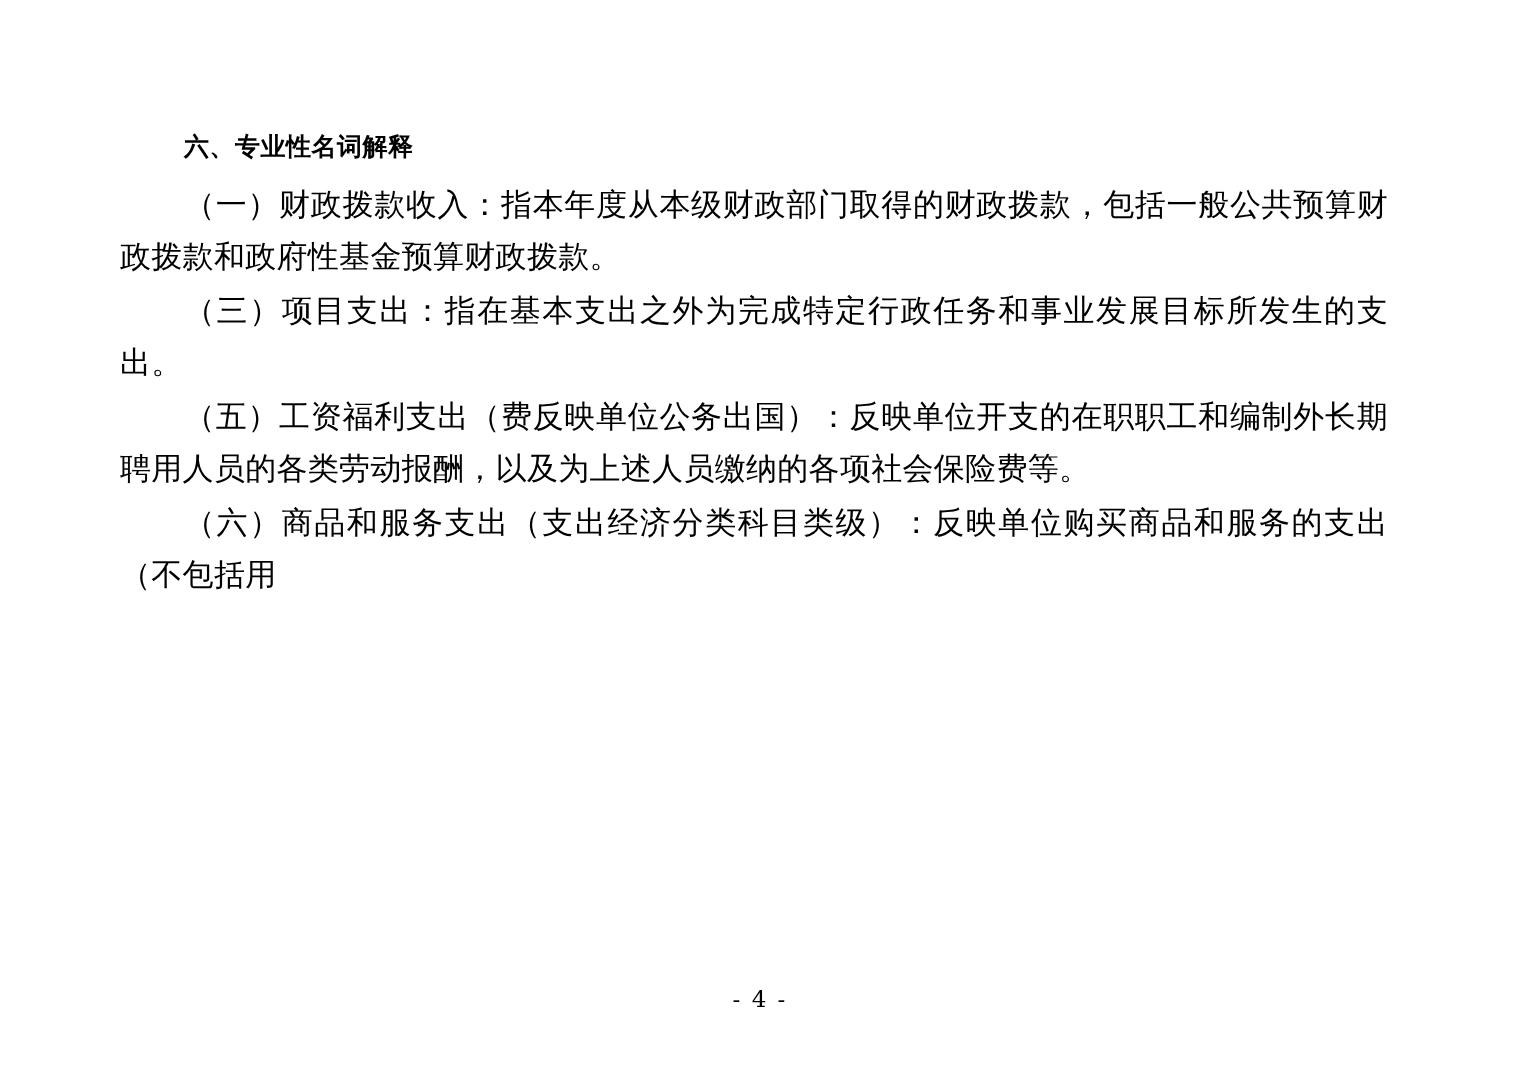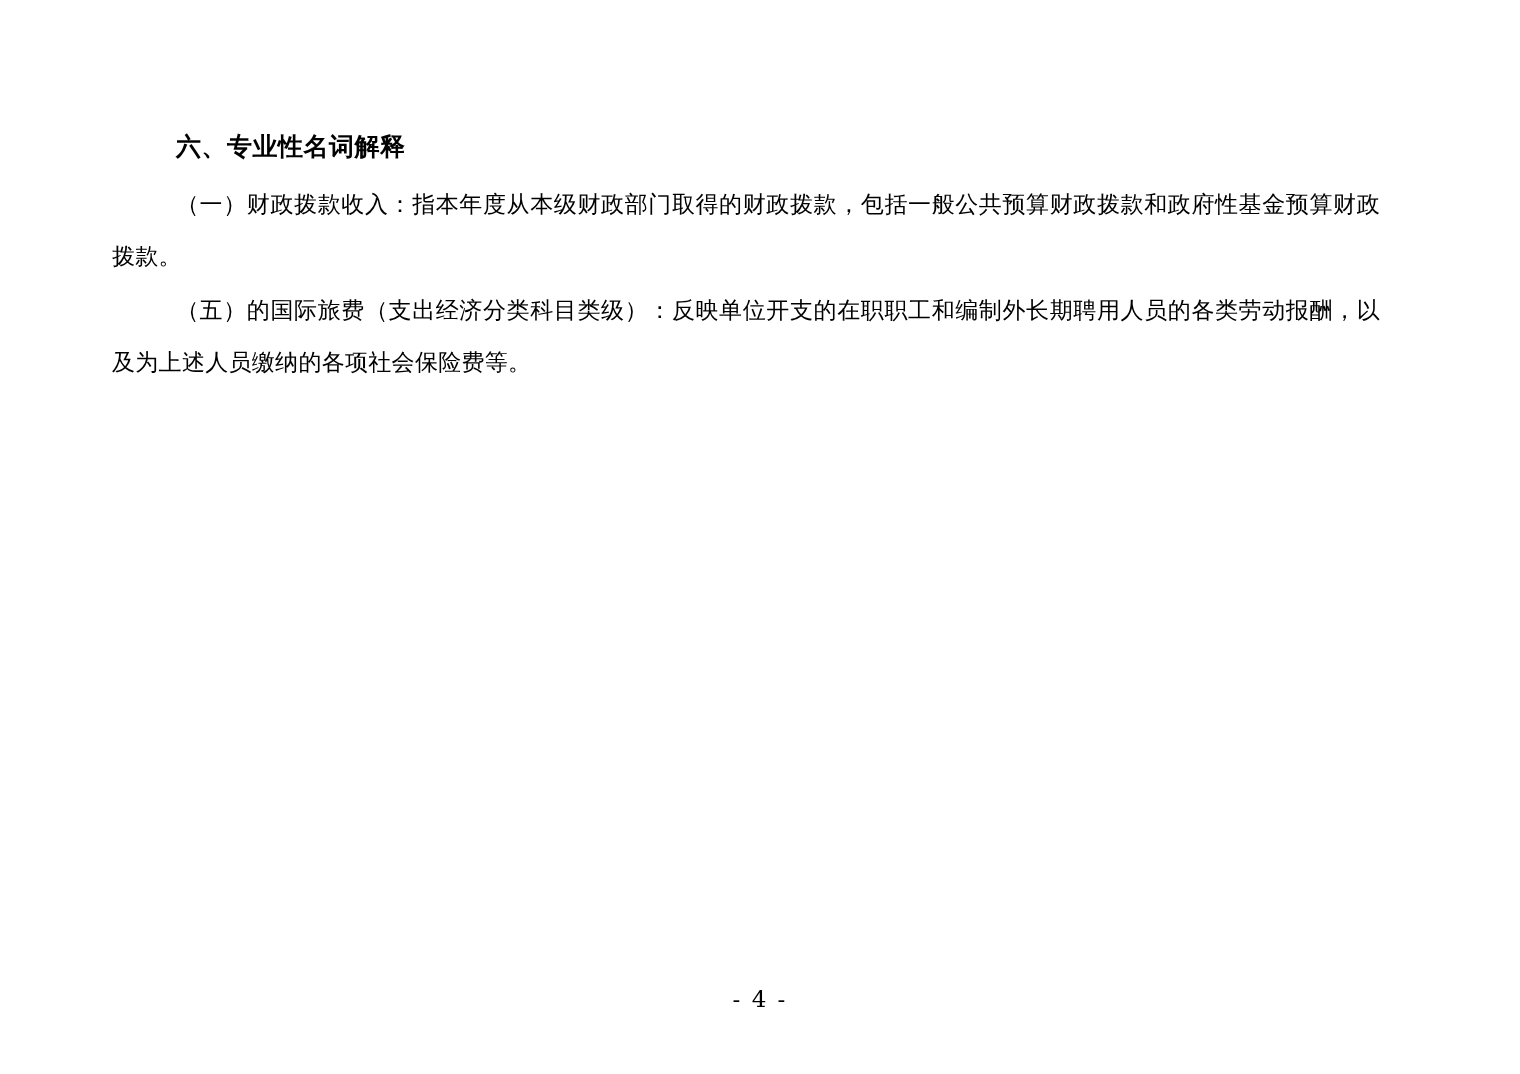--- a/index.html
+++ b/index.html
@@ -18,7 +18,7 @@
   }
   .content {
     position: absolute;
-    left: 112px;
+    left: 120px;
     top: 128px;
     width: 1268px;
   }

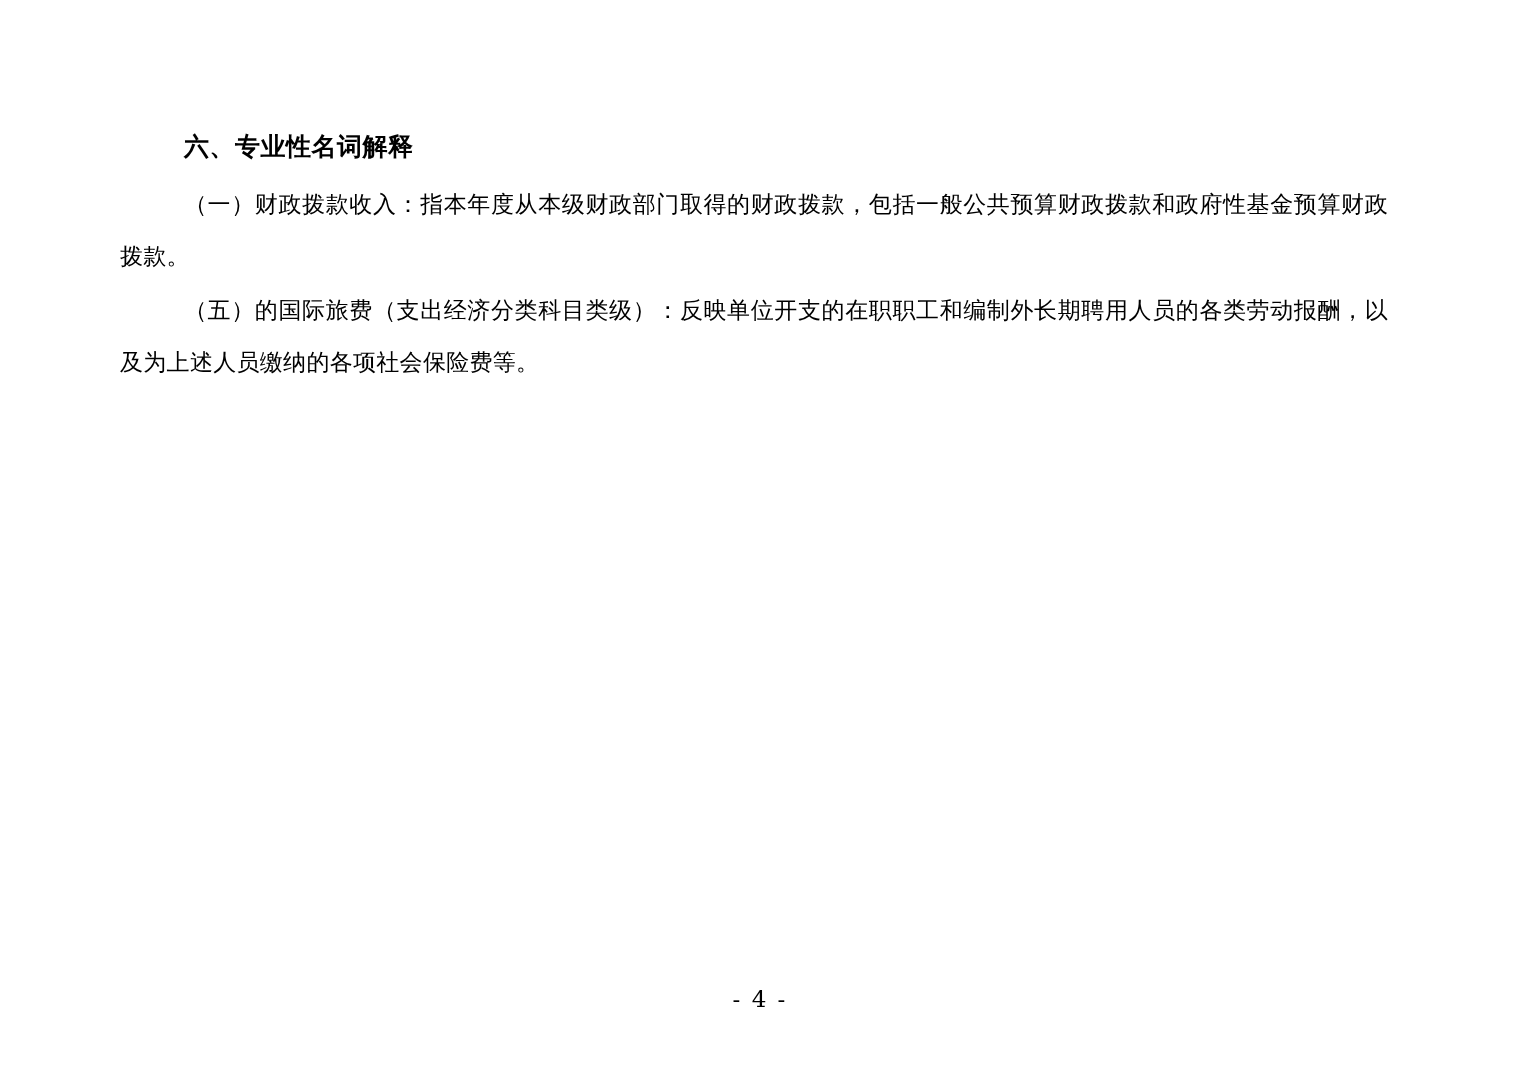--- a/index.html
+++ b/index.html
@@ -33,7 +33,7 @@
   }
   .para {
     font-family: "DejaVu Serif", serif;
-    font-size: 23px;
+    font-size: 31px;
     line-height: 52px;
     text-indent: 64px;
     margin: 0 0 2px 0;

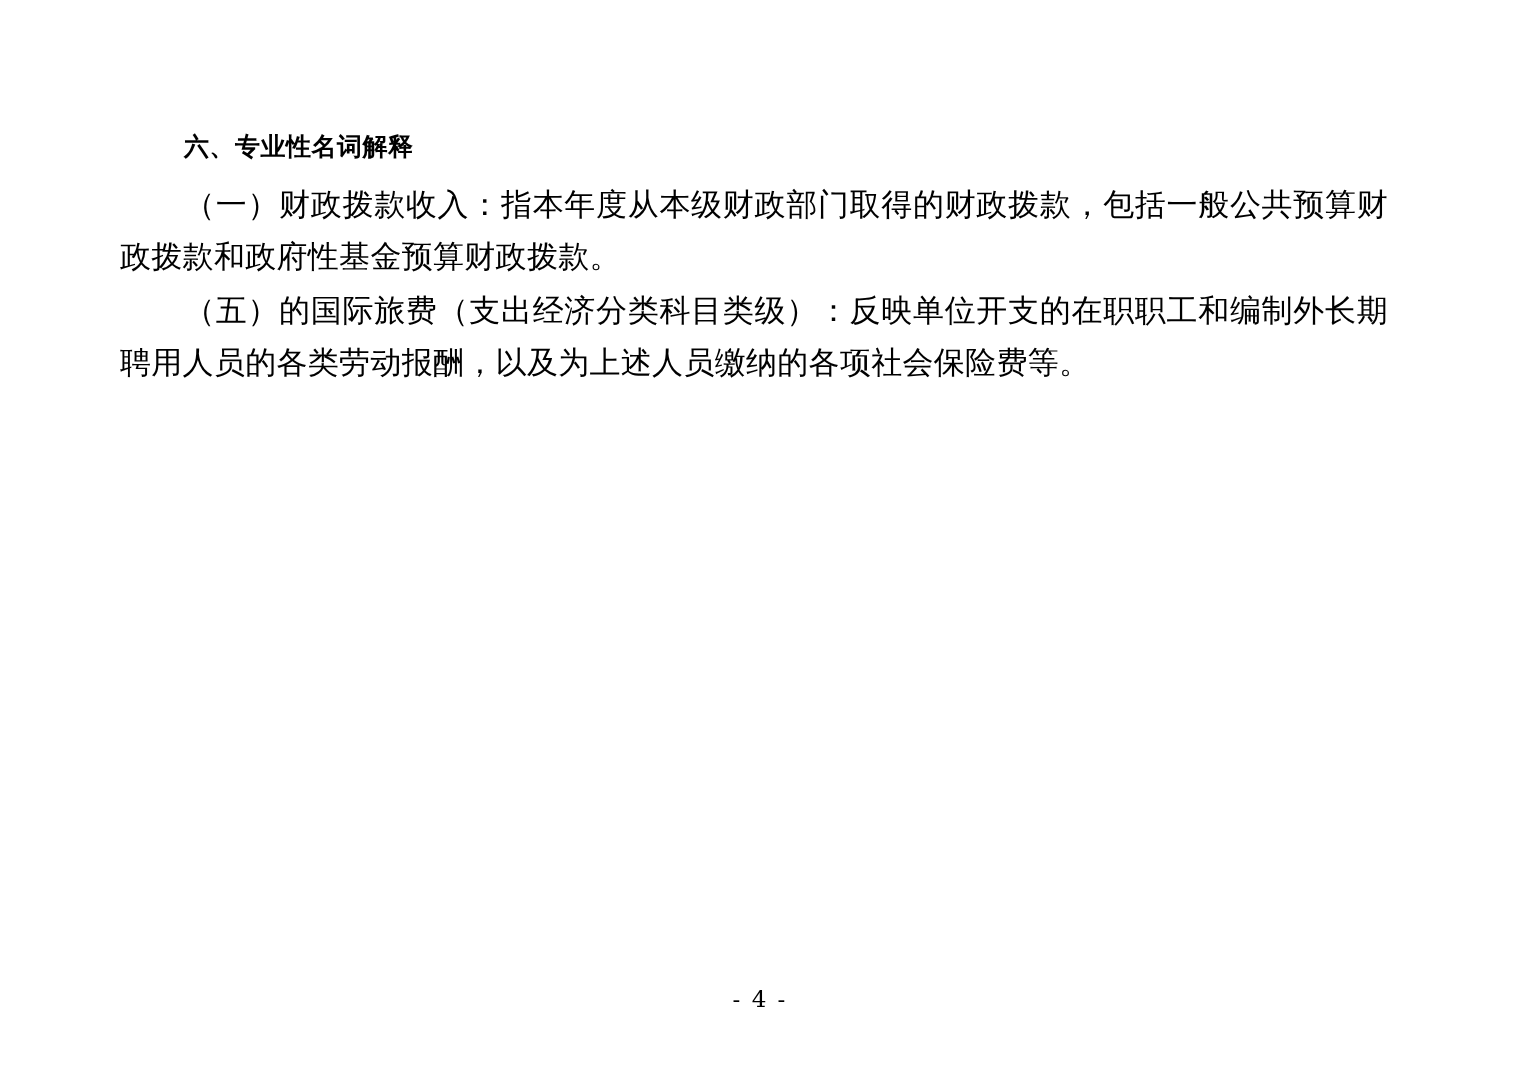--- a/index.html
+++ b/index.html
@@ -59,6 +59,7 @@
   <div class="content">
     <div class="heading">六、专业性名词解释</div>
     <p class="para">（一）财政拨款收入：指本年度从本级财政部门取得的财政拨款，包括一般公共预算财政拨款和政府性基金预算财政拨款。</p>
+    <p class="para">（三）项目支出：指在基本支出之外为完成特定行政任务和事业发展目标所发生的支出。</p>
     <p class="para">（五）的国际旅费（支出经济分类科目类级）：反映单位开支的在职职工和编制外长期聘用人员的各类劳动报酬，以及为上述人员缴纳的各项社会保险费等。</p>
   </div>
   <div class="footer">- 4 -</div>

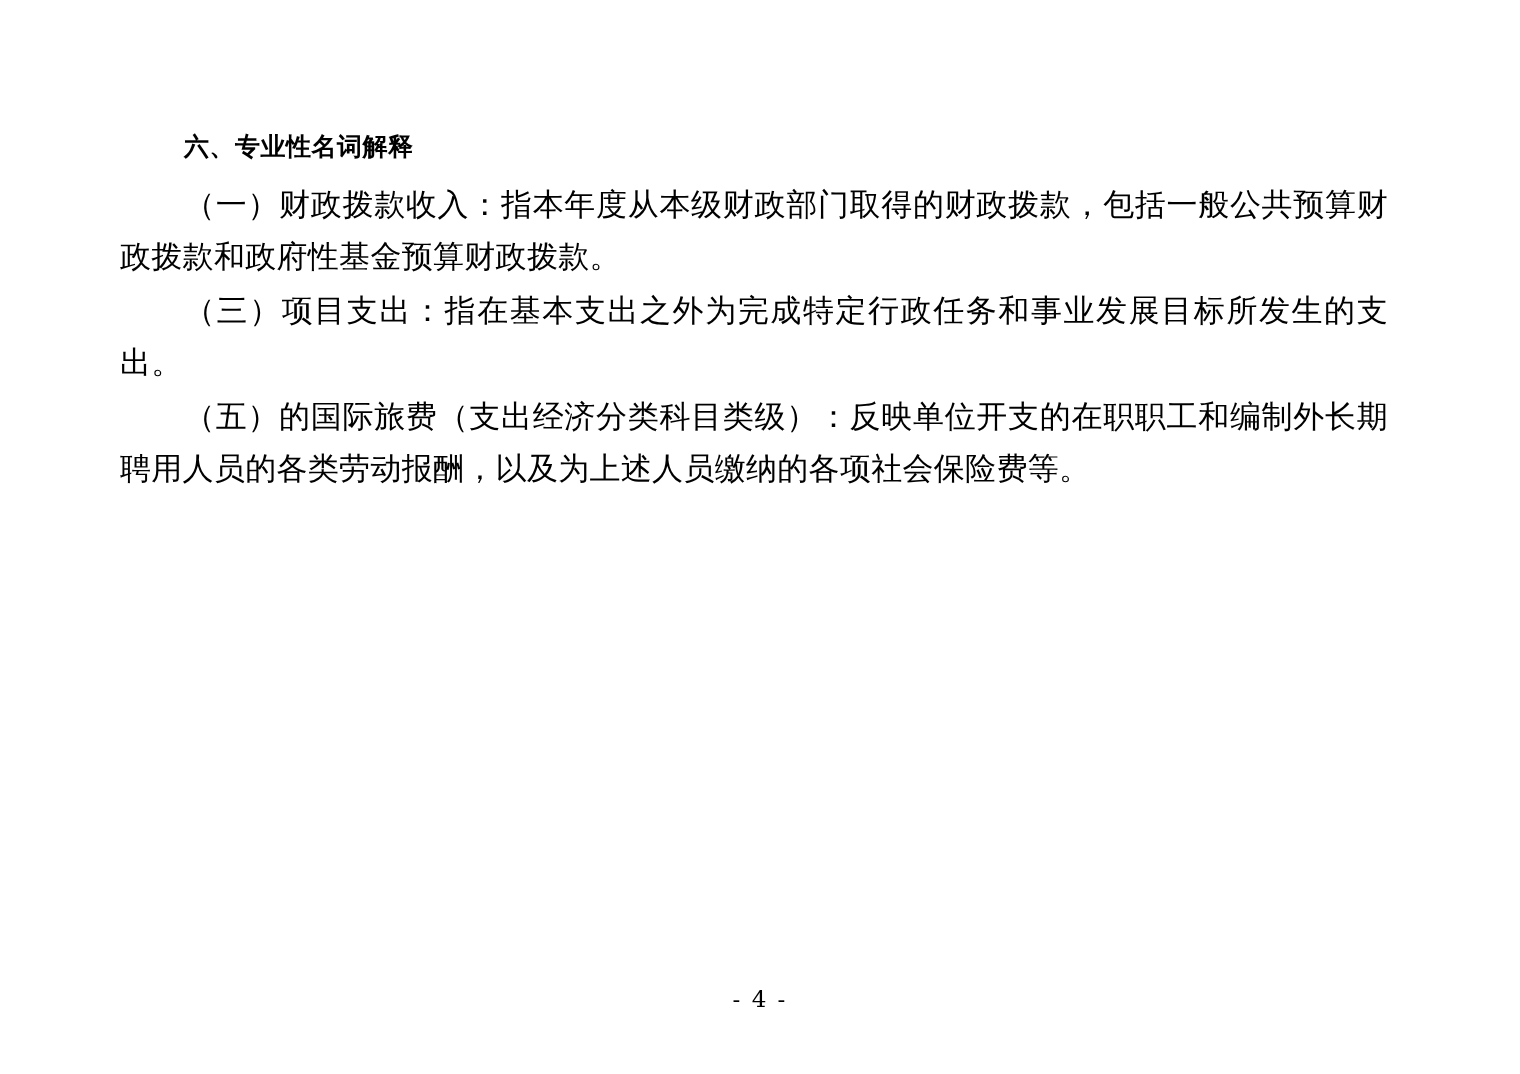--- a/index.html
+++ b/index.html
@@ -60,7 +60,7 @@
     <div class="heading">六、专业性名词解释</div>
     <p class="para">（一）财政拨款收入：指本年度从本级财政部门取得的财政拨款，包括一般公共预算财政拨款和政府性基金预算财政拨款。</p>
     <p class="para">（三）项目支出：指在基本支出之外为完成特定行政任务和事业发展目标所发生的支出。</p>
-    <p class="para">（五）的国际旅费（支出经济分类科目类级）：反映单位开支的在职职工和编制外长期聘用人员的各类劳动报酬，以及为上述人员缴纳的各项社会保险费等。</p>
+    <p class="para">（五）工资福利支出（费反映单位公务出国）：反映单位开支的在职职工和编制外长期聘用人员的各类劳动报酬，以及为上述人员缴纳的各项社会保险费等。</p>
   </div>
   <div class="footer">- 4 -</div>
 </div>

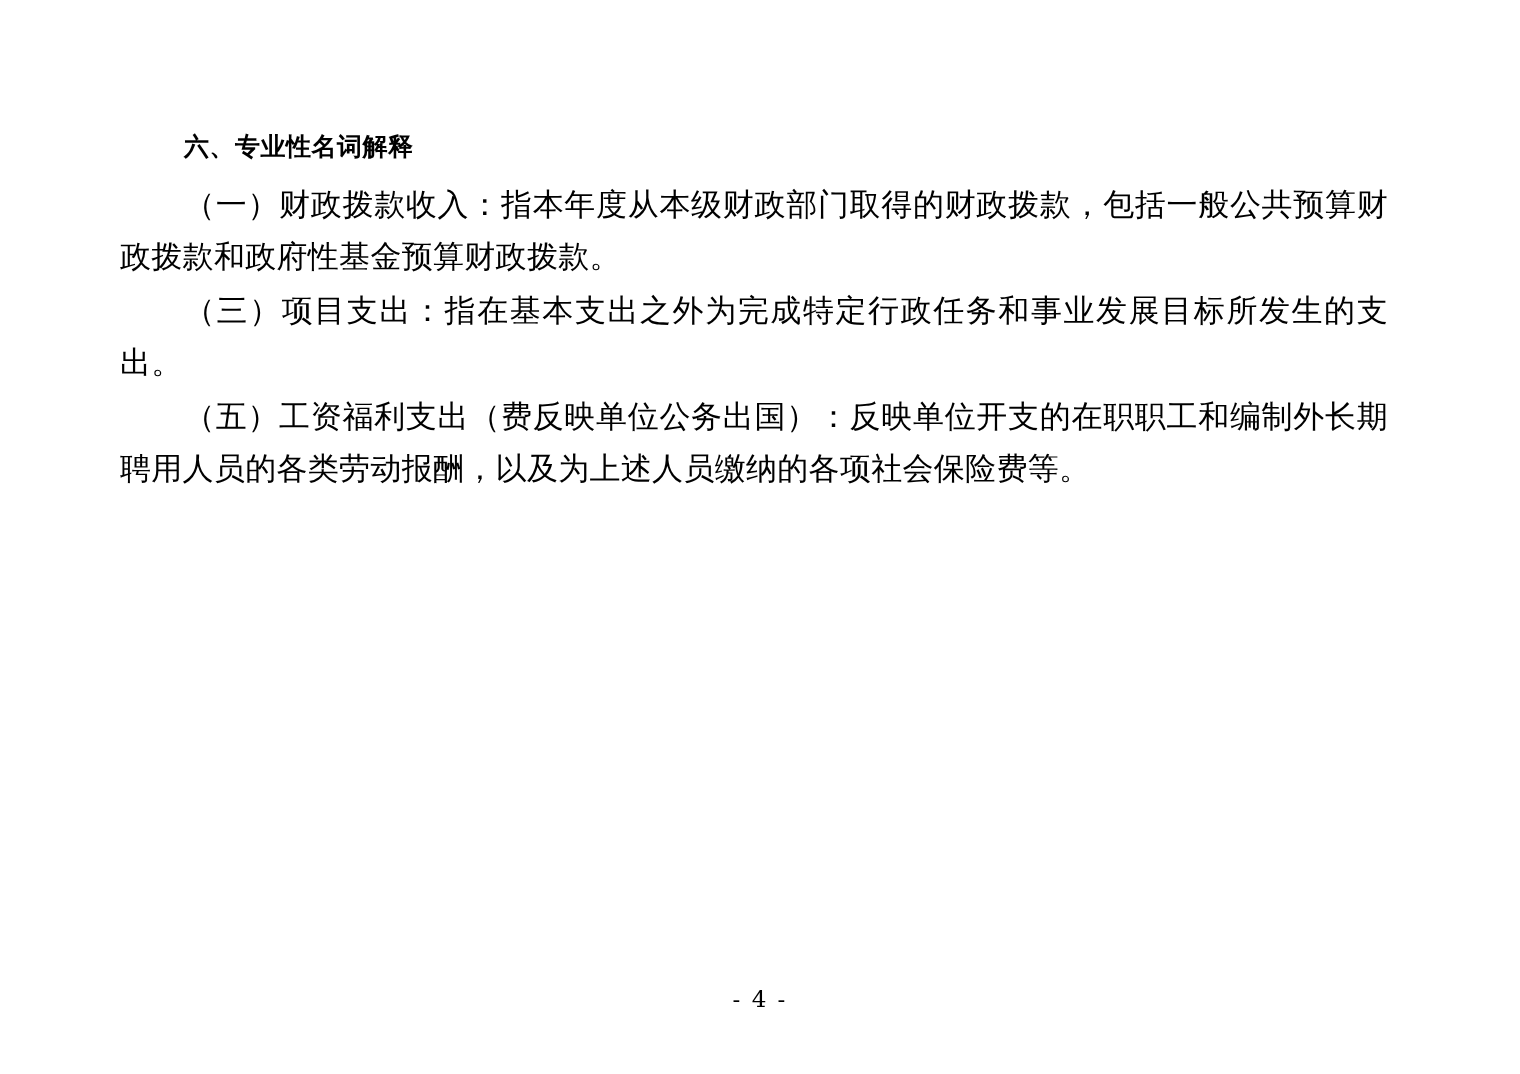--- a/index.html
+++ b/index.html
@@ -61,6 +61,7 @@
     <p class="para">（一）财政拨款收入：指本年度从本级财政部门取得的财政拨款，包括一般公共预算财政拨款和政府性基金预算财政拨款。</p>
     <p class="para">（三）项目支出：指在基本支出之外为完成特定行政任务和事业发展目标所发生的支出。</p>
     <p class="para">（五）工资福利支出（费反映单位公务出国）：反映单位开支的在职职工和编制外长期聘用人员的各类劳动报酬，以及为上述人员缴纳的各项社会保险费等。</p>
+    <p class="para">（六）商品和服务支出（支出经济分类科目类级）：反映单位购买商品和服务的支出（不包括用</p>
   </div>
   <div class="footer">- 4 -</div>
 </div>

